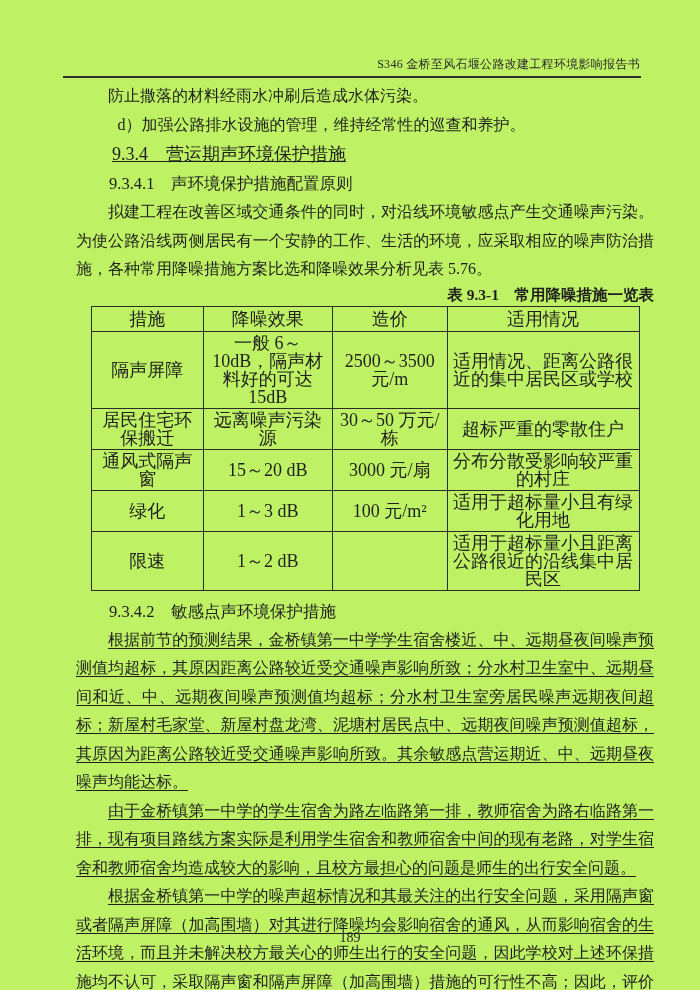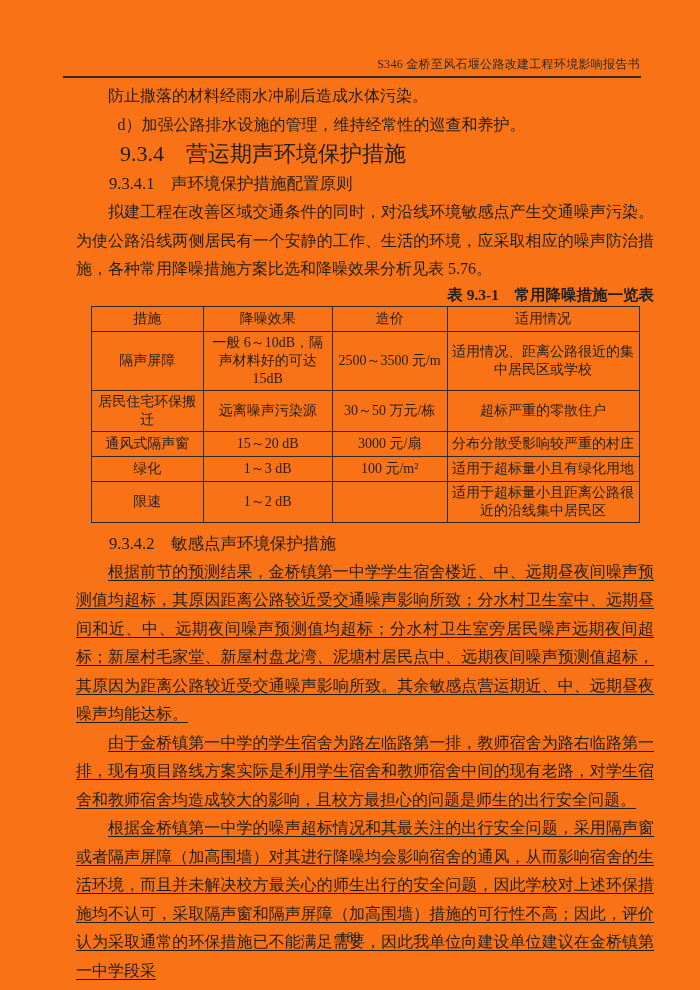--- a/index.html
+++ b/index.html
@@ -7,7 +7,7 @@
     position:relative;
     width:700px; height:990px;
     margin:0 auto;
-    background:#f97316;
+    background:#bef264;
     color:#1f1f1f;
     font-family:"Liberation Serif","DejaVu Serif",serif;
     overflow:hidden;

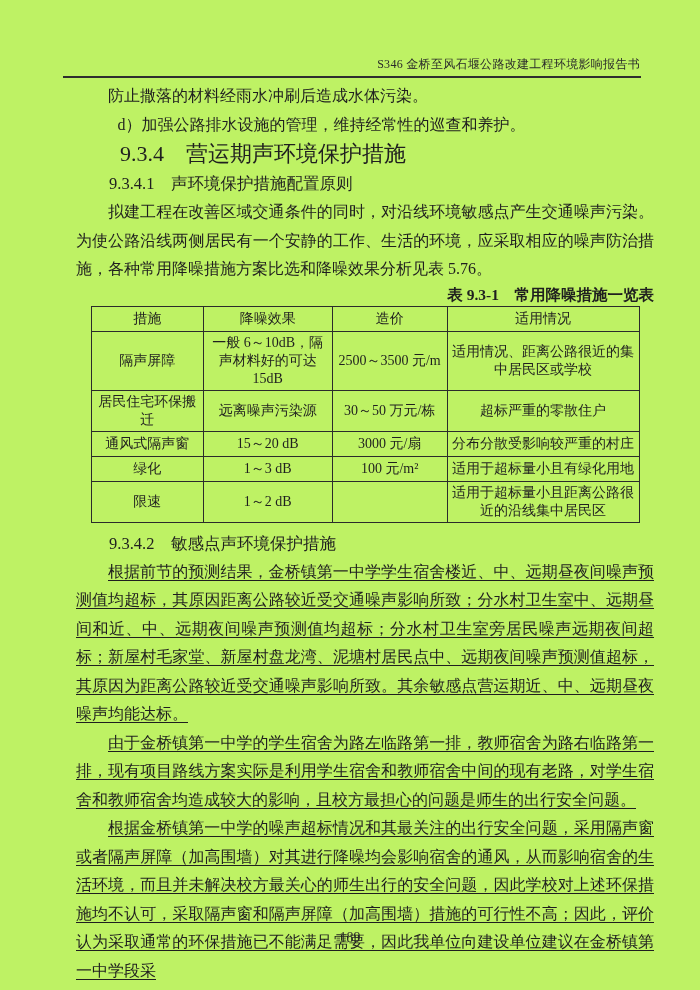--- a/index.html
+++ b/index.html
@@ -33,7 +33,7 @@
   }
   .content p { margin:0; text-indent:2em; }
   p.d-item { text-indent:2.6em; }
-  .h1 { font-size:22px; line-height:30px; margin:2px 0 0 0; text-indent:0; }
+  .h1 { font-size:18px; line-height:30px; margin:2px 0 0 0; text-indent:0;text-decoration:underline; }
   .h2 { font-size:16.5px; line-height:29px; margin:1px 0 0 0; text-indent:0; }
   .rev { text-decoration:underline; text-decoration-thickness:1px; text-underline-offset:3px; }
   .tbl-caption {

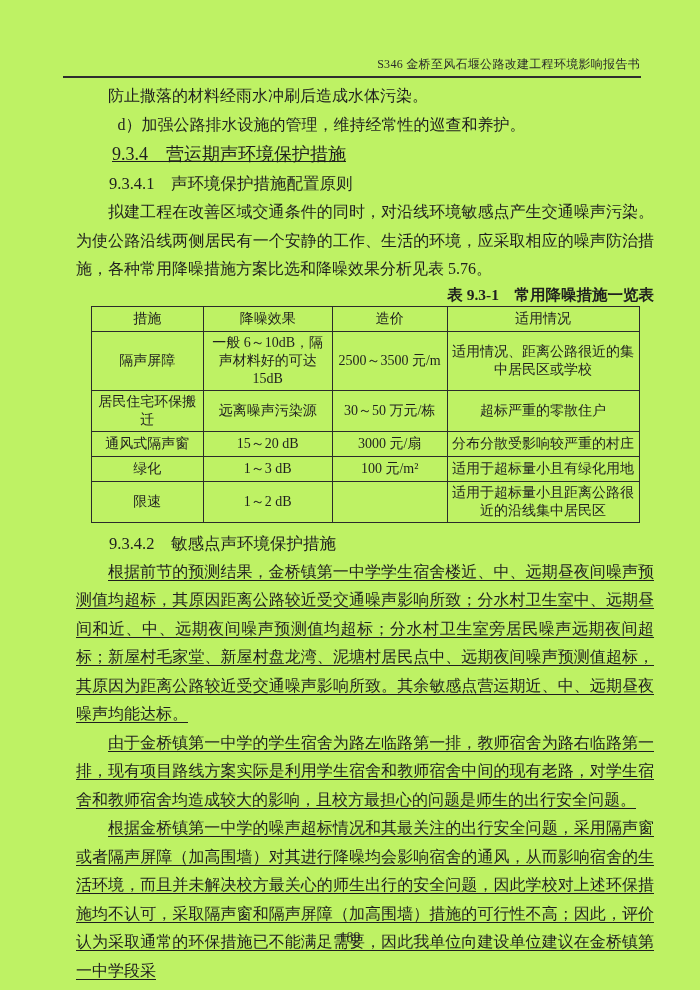--- a/index.html
+++ b/index.html
@@ -43,7 +43,7 @@
   table.noise {
     border-collapse:collapse; table-layout:fixed;
     width:549px; margin:0 auto 6px auto;
-    font-size:14px; line-height:18px;
+    font-size:18px; line-height:18px;
   }
   table.noise th, table.noise td {
     border:1.5px solid #2b2b2b;

